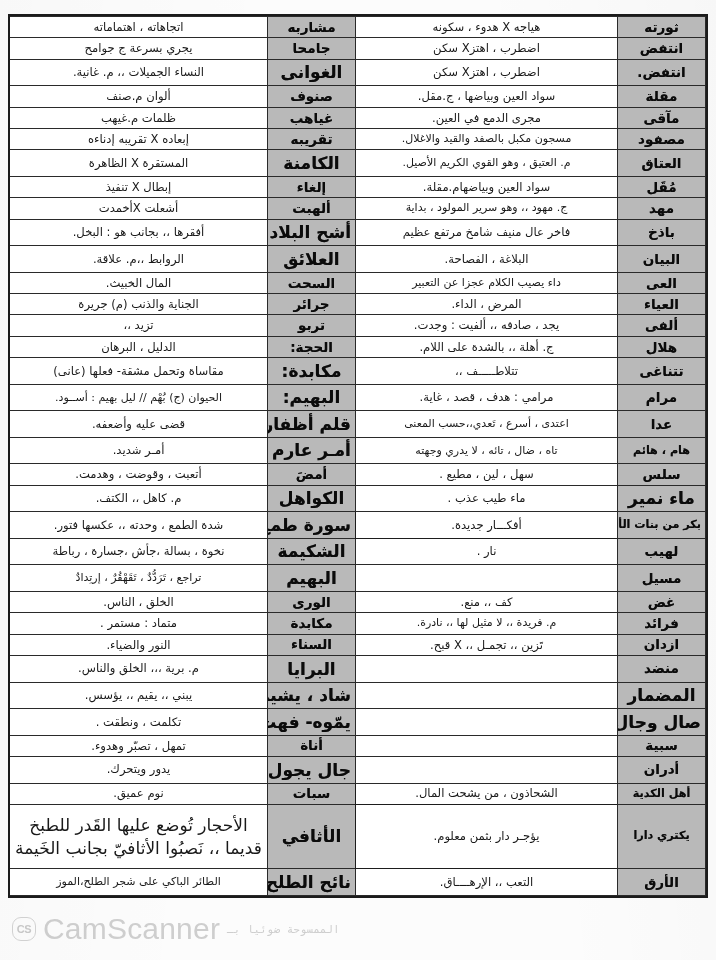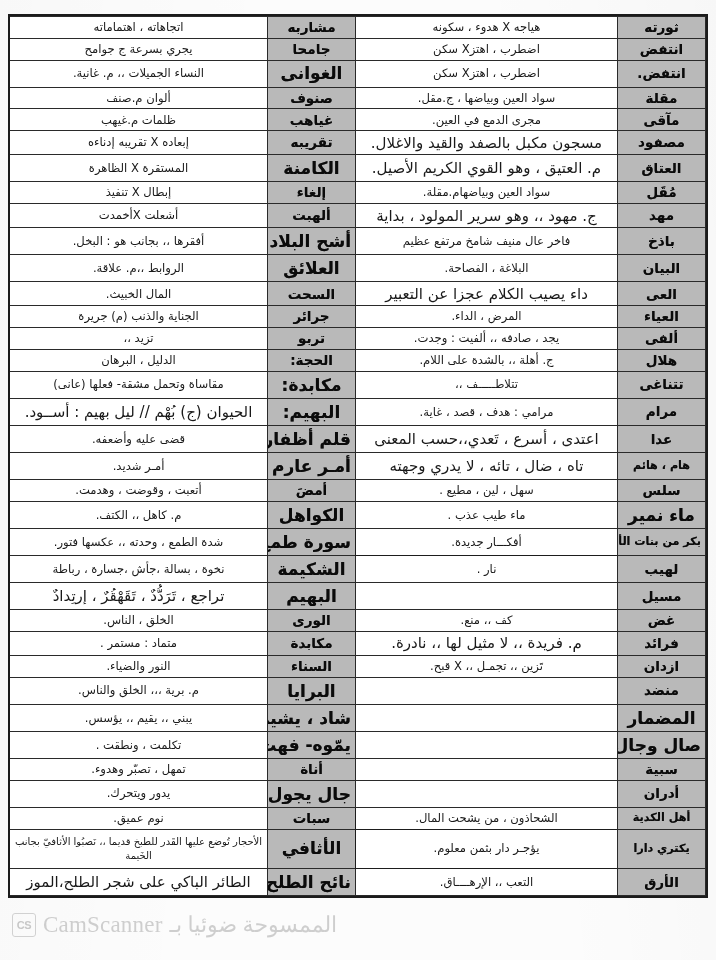--- a/index.html
+++ b/index.html
@@ -81,7 +81,7 @@
     text-align: center;
     font-weight: normal;
   }
-  td.def.small { font-size: 15px; }
+  td.def.small { font-size: 11px; }
   td.def.wrap {
     white-space: normal;
     line-height: 1.35;

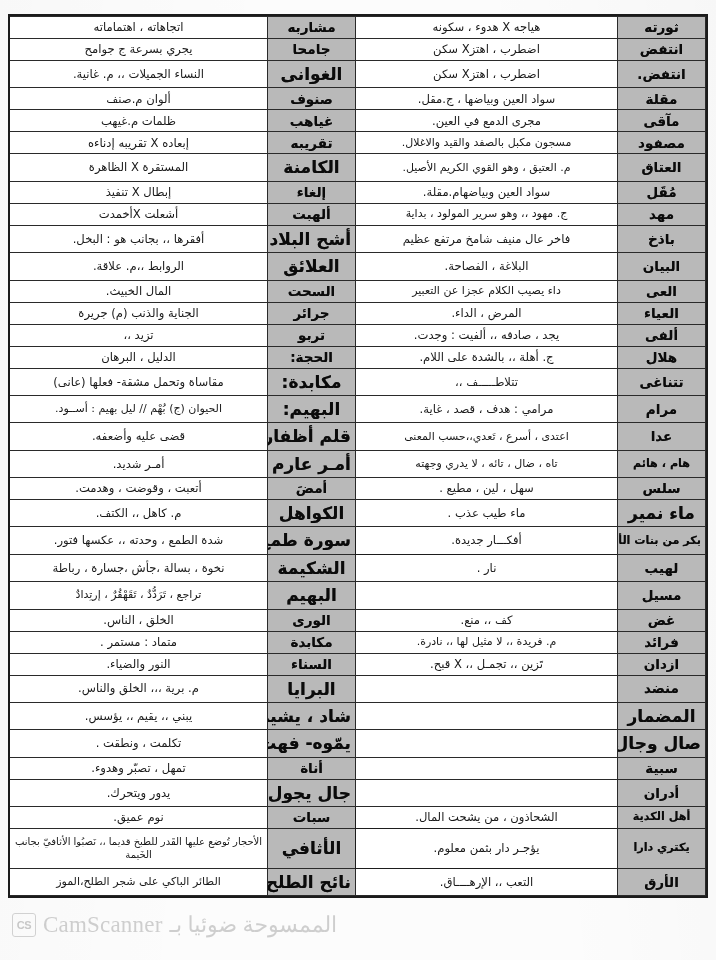--- a/index.html
+++ b/index.html
@@ -85,7 +85,7 @@
   td.def.wrap {
     white-space: normal;
     line-height: 1.35;
-    font-size: 10px;
+    font-size: 17px;
   }
   td.def.empty { color: transparent; }
 

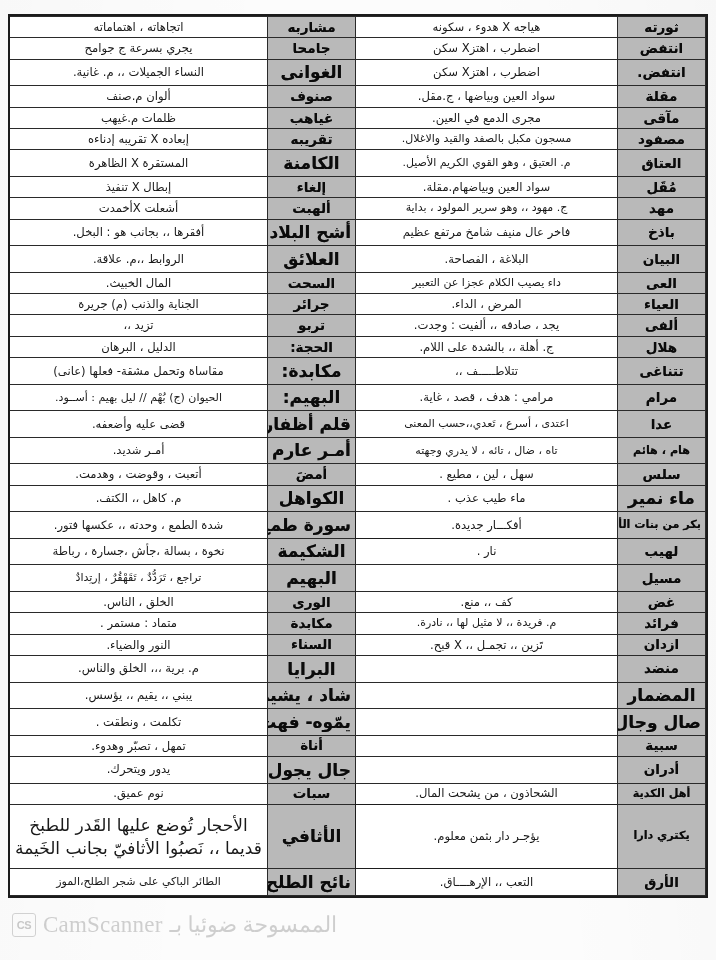--- a/index.html
+++ b/index.html
@@ -113,7 +113,7 @@
     width: 22px;
     height: 22px;
     border: 1.6px solid #c2c2c2;
-    border-radius: 3px;
+    border-radius: 9px;
     color: #b4b4b4;
     font-size: 11px;
     font-weight: bold;

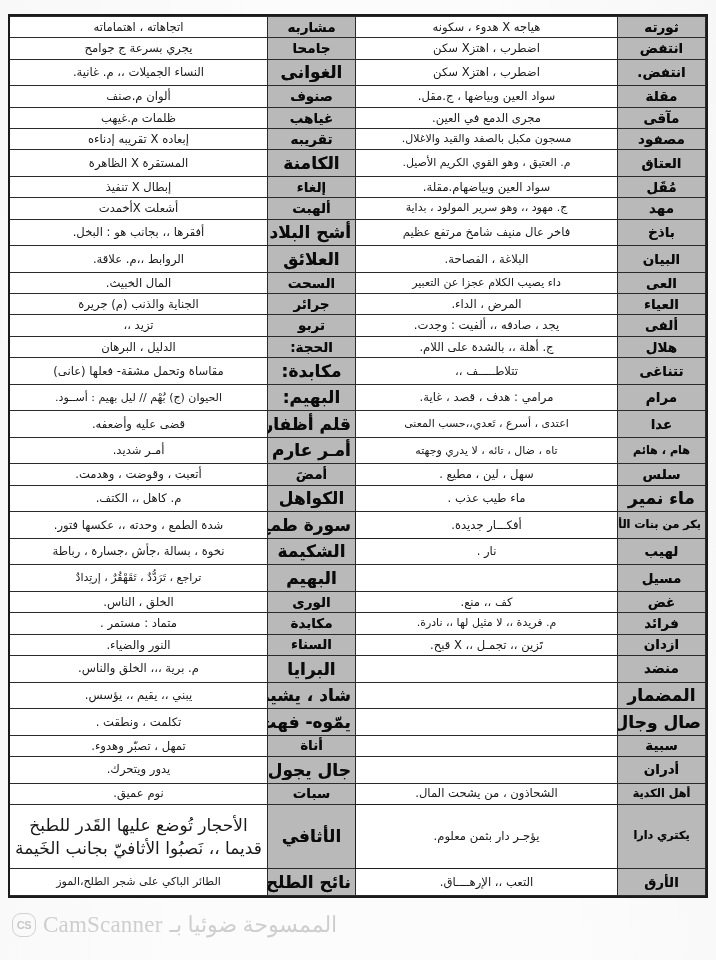--- a/index.html
+++ b/index.html
@@ -126,8 +126,8 @@
   }
   .cs-brand {
     color: #bdbdbd;
-    font-size: 23px;
-    font-family: Liberation Serif, serif;
+    font-size: 30px;
+    font-family: Liberation Sans, sans-serif;
     letter-spacing: 0.2px;
     order: 2;
   }

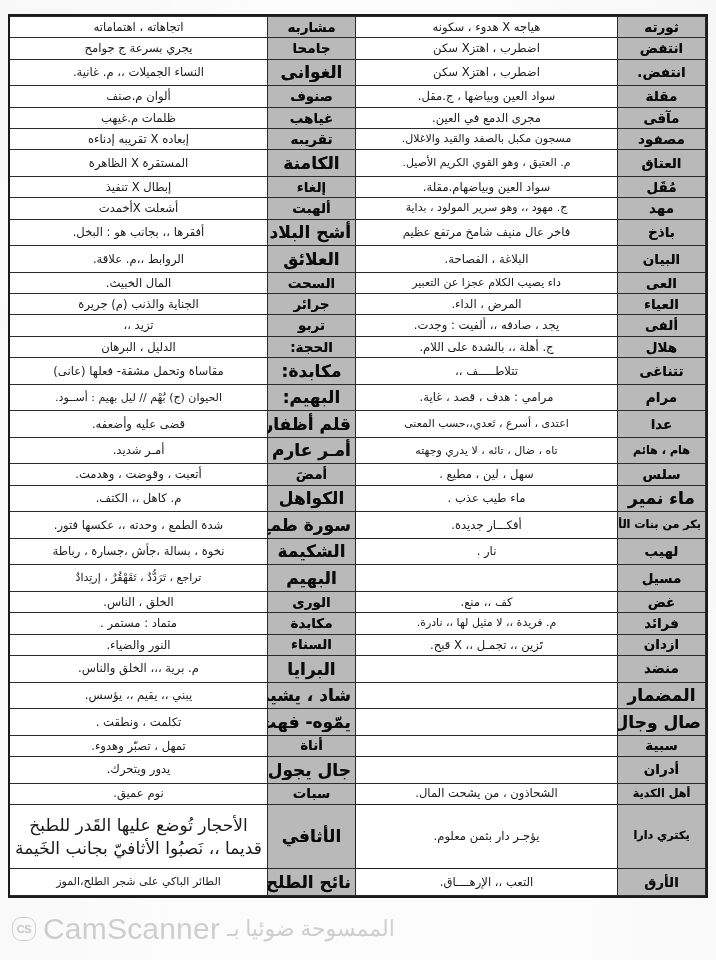--- a/index.html
+++ b/index.html
@@ -133,8 +133,8 @@
   }
   .cs-arabic {
     color: #bdbdbd;
-    font-size: 22px;
-    font-family: Liberation Serif, serif;
+    font-size: 11px;
+    font-family: Liberation Mono, monospace;
     order: 1;
   }
 </style>

